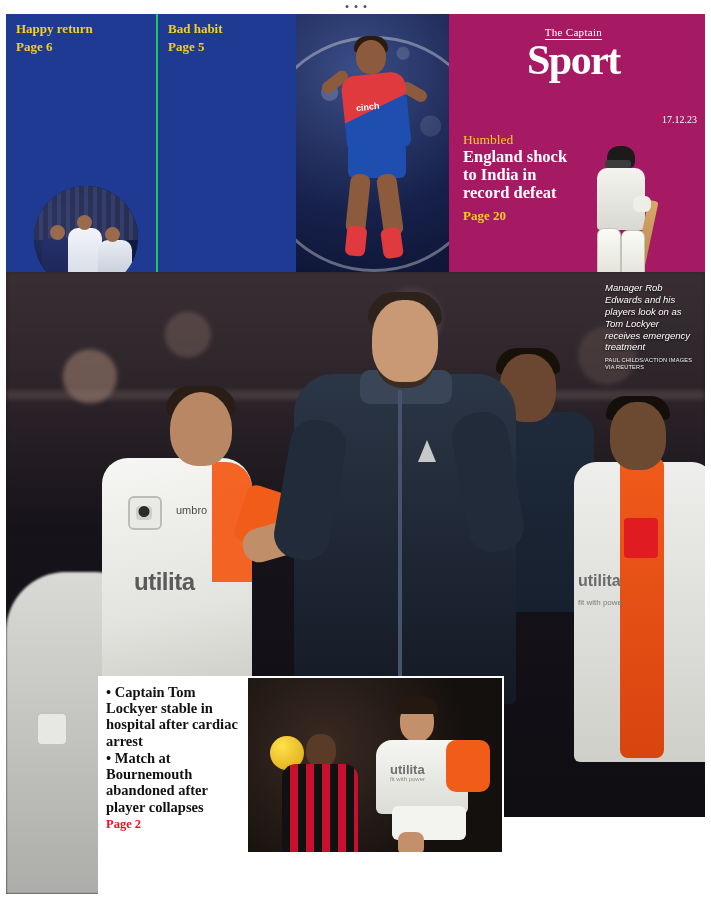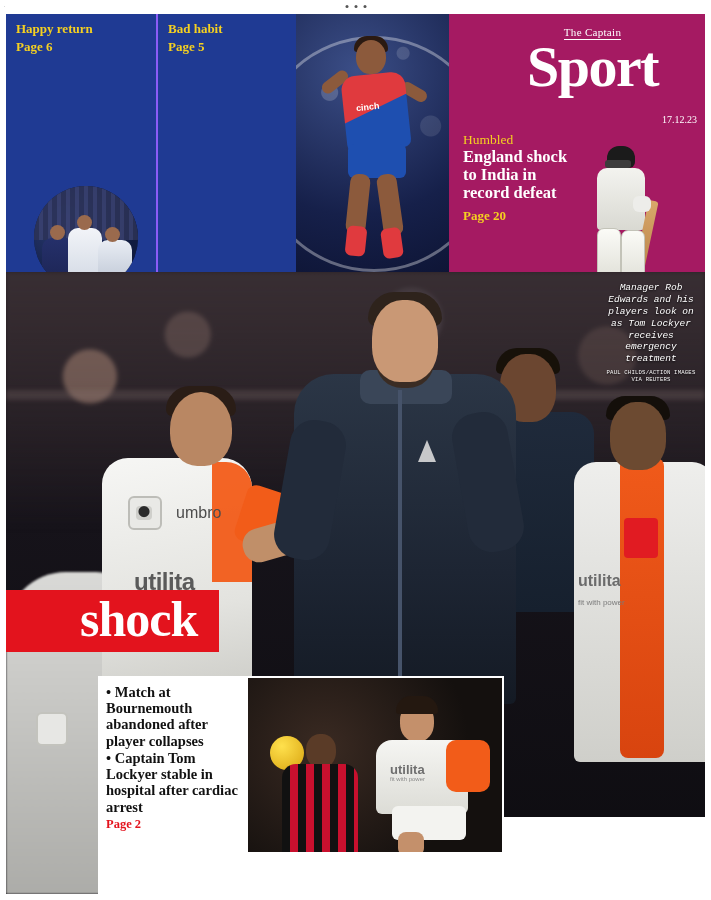--- a/index.html
+++ b/index.html
@@ -71,7 +71,7 @@
     overflow: hidden;
     padding: 8px 6px 0 10px;
     box-sizing: border-box;
-    border-left: 2px solid #8b5cf6;
+    border-left: 2px solid #22c55e;
   }
   .kicker {
     color: #f5d021;

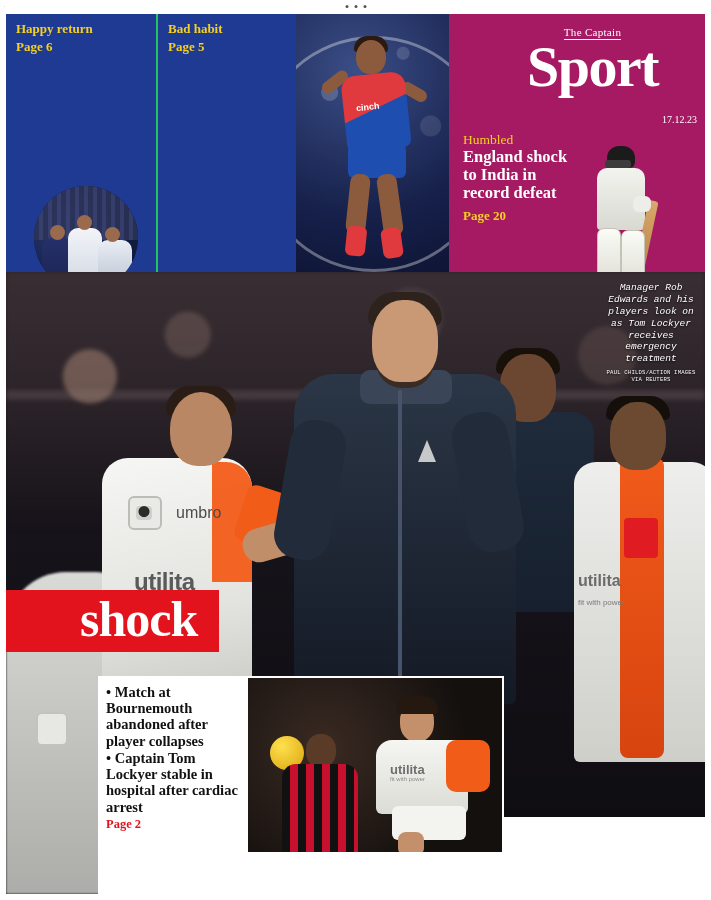--- a/index.html
+++ b/index.html
@@ -260,7 +260,7 @@
     display: inline-block;
   }
   .sport-word {
-    font-size: 58px;
+    font-size: 42px;
     font-weight: bold;
     line-height: .86;
     letter-spacing: -1.5px;

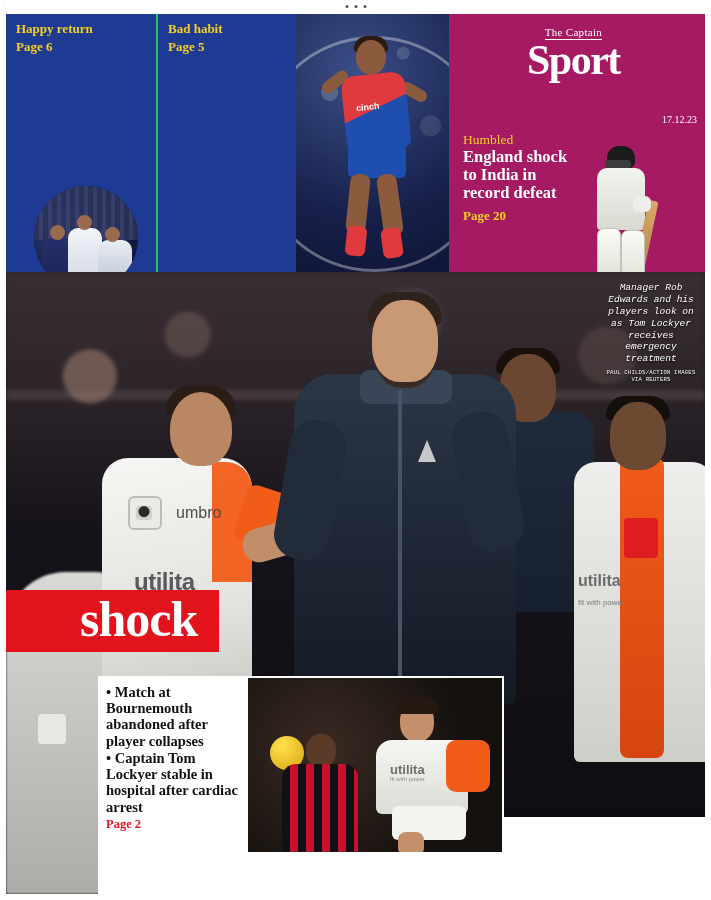--- a/index.html
+++ b/index.html
@@ -540,9 +540,8 @@
     font-style: italic;
     font-size: 9.5px;
     line-height: 1.25;
-    font-family: Liberation Mono, monospace;
+    font-family: Liberation Sans, sans-serif;
     text-shadow: 0 1px 2px rgba(0,0,0,.8);
-    text-align: center;
   }
   .photo-credit .agency {
     font-style: normal;

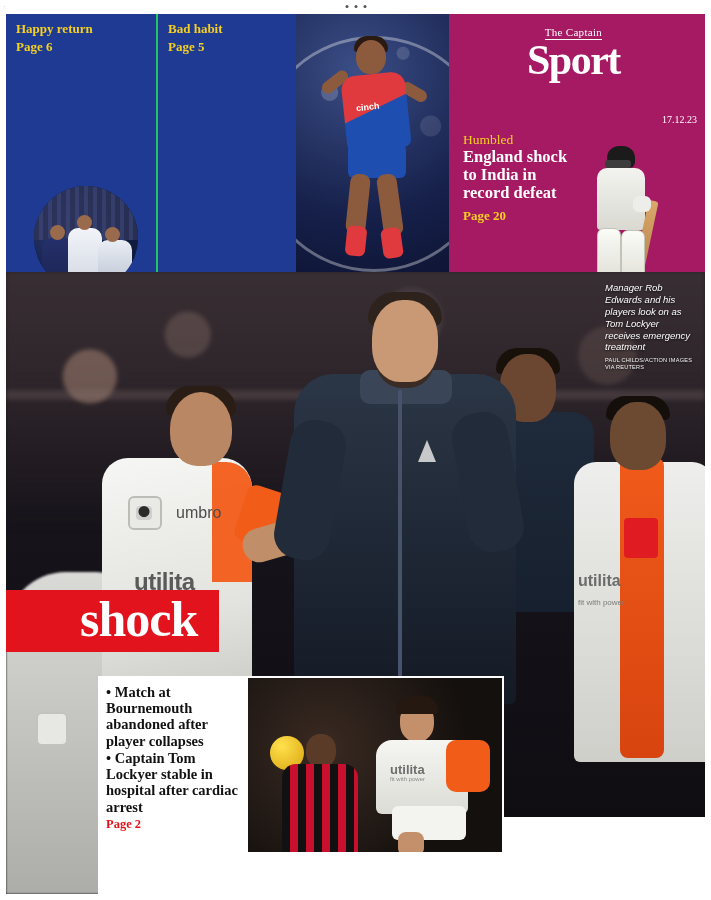--- a/index.html
+++ b/index.html
@@ -402,7 +402,7 @@
   }
   .pl-umbro {
     position: absolute; left: 84px; top: 112px;
-    font-size: 16px; color: #4c4c4c; font-family: "Liberation Sans", sans-serif;
+    font-size: 11px; color: #4c4c4c; font-family: "Liberation Sans", sans-serif;
   }
   .pl-utilita {
     position: absolute; left: 42px; top: 176px;

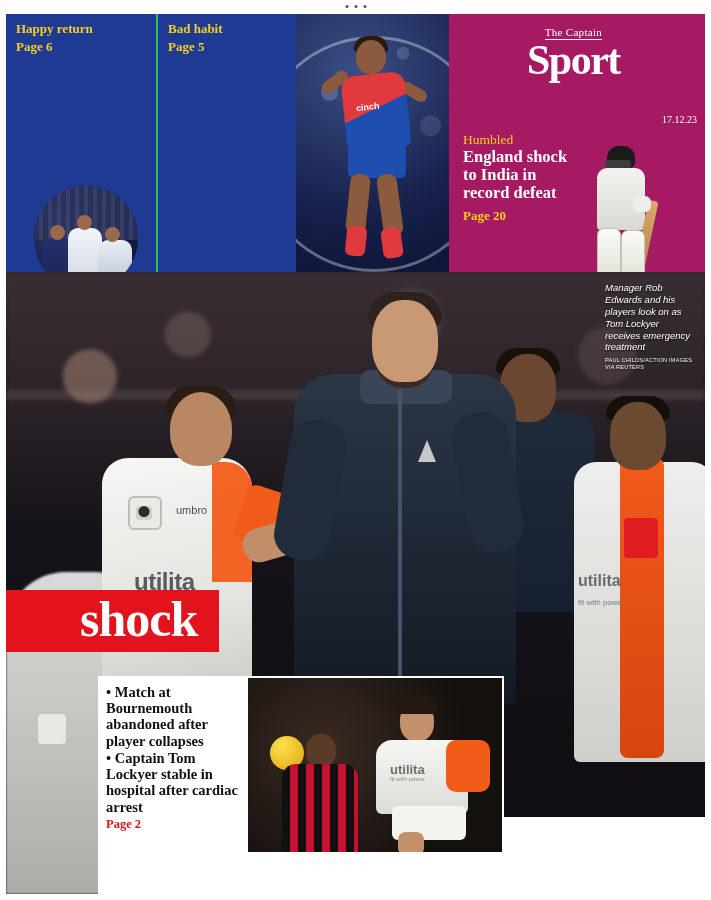--- a/index.html
+++ b/index.html
@@ -797,7 +797,6 @@
       <div class="agency">PAUL CHILDS/ACTION IMAGES VIA REUTERS</div>
     </div>
 
-    <div class="headline2">shock</div>
 
     <div class="bullets">
       <div>• Match at Bournemouth abandoned after player collapses</div>

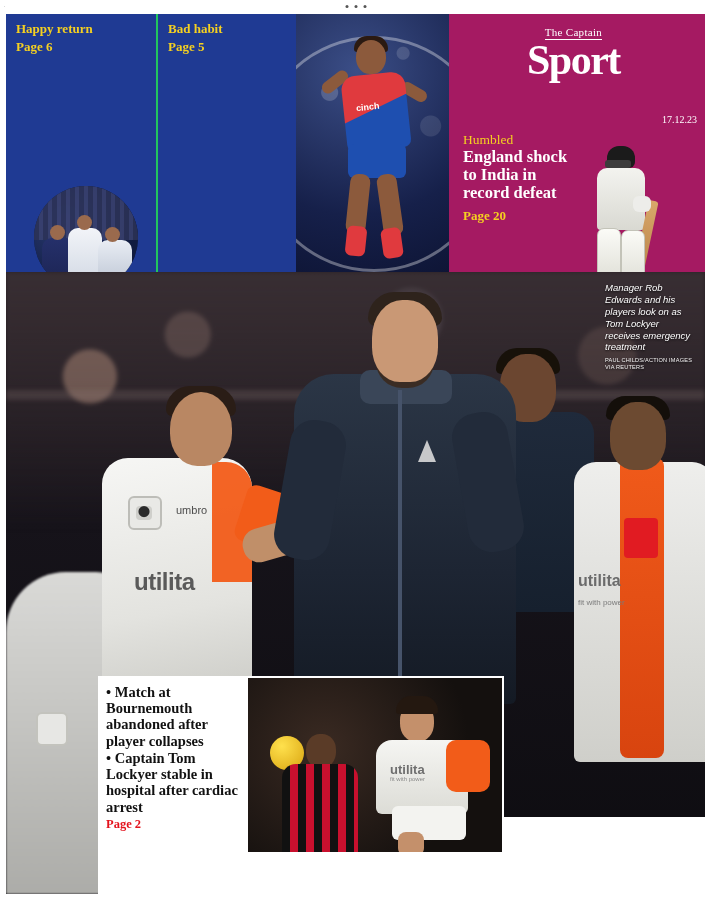--- a/index.html
+++ b/index.html
@@ -799,8 +799,8 @@
 
 
     <div class="bullets">
+      <div>• Captain Tom Lockyer stable in hospital after cardiac arrest</div>
       <div>• Match at Bournemouth abandoned after player collapses</div>
-      <div>• Captain Tom Lockyer stable in hospital after cardiac arrest</div>
       <div class="page">Page 2</div>
     </div>
 

